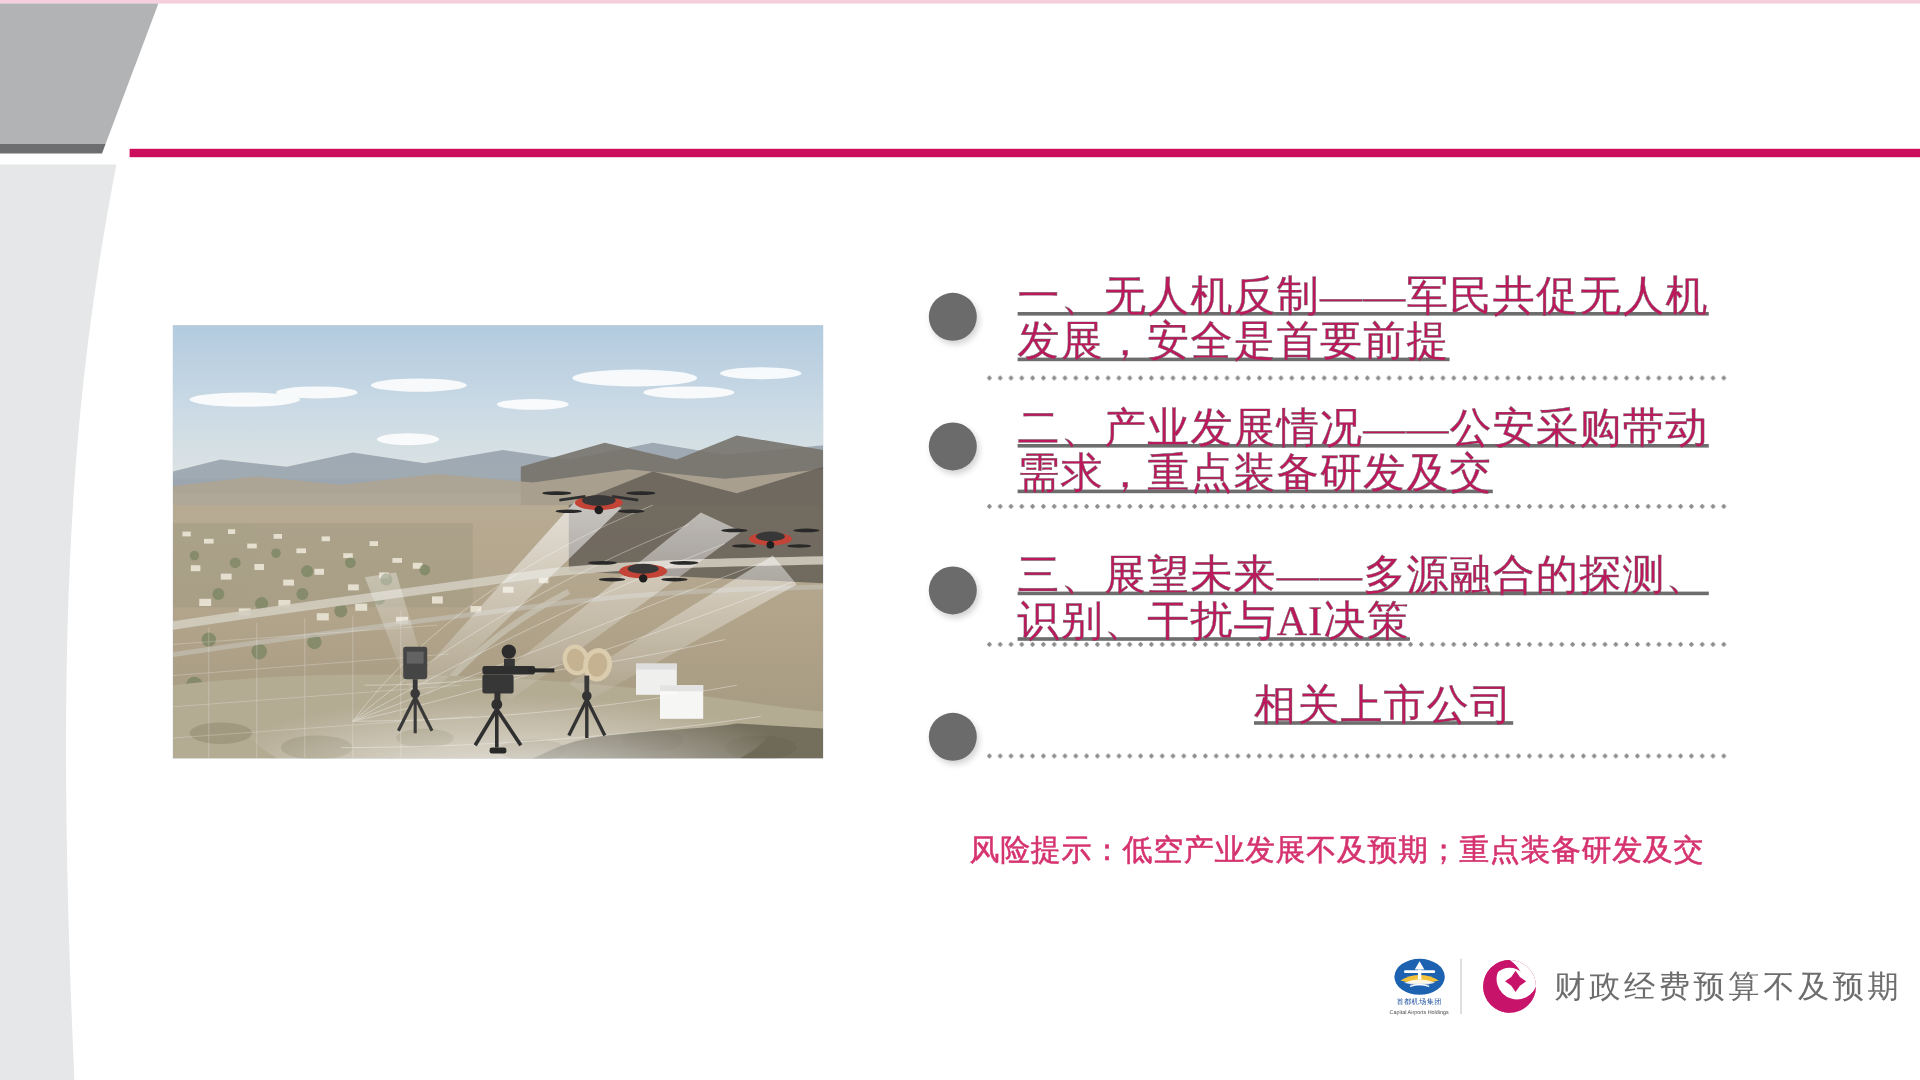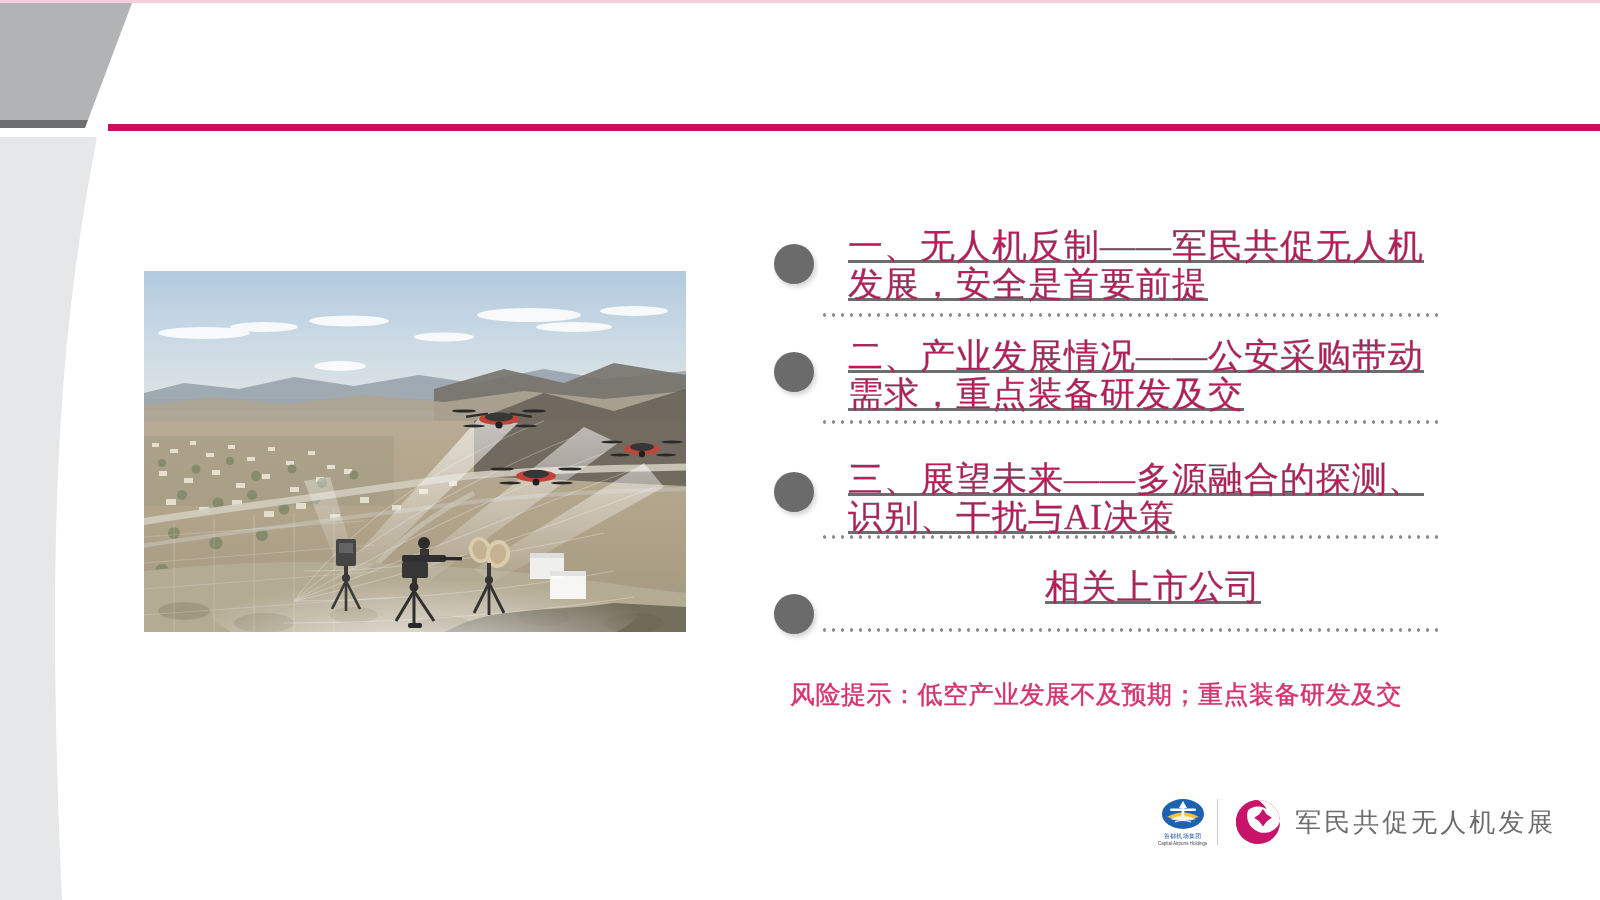--- a/index.html
+++ b/index.html
@@ -91,9 +91,9 @@
   
   .risk-note {
     position: absolute;
-    left: 790px; top: 678px;
+    left: 790px; top: 693px;
     width: 648px;
-    text-align: left;
+    text-align: center;
     font-family: "Liberation Serif", "DejaVu Serif", serif;
     font-size: 25px;
     line-height: 33px;

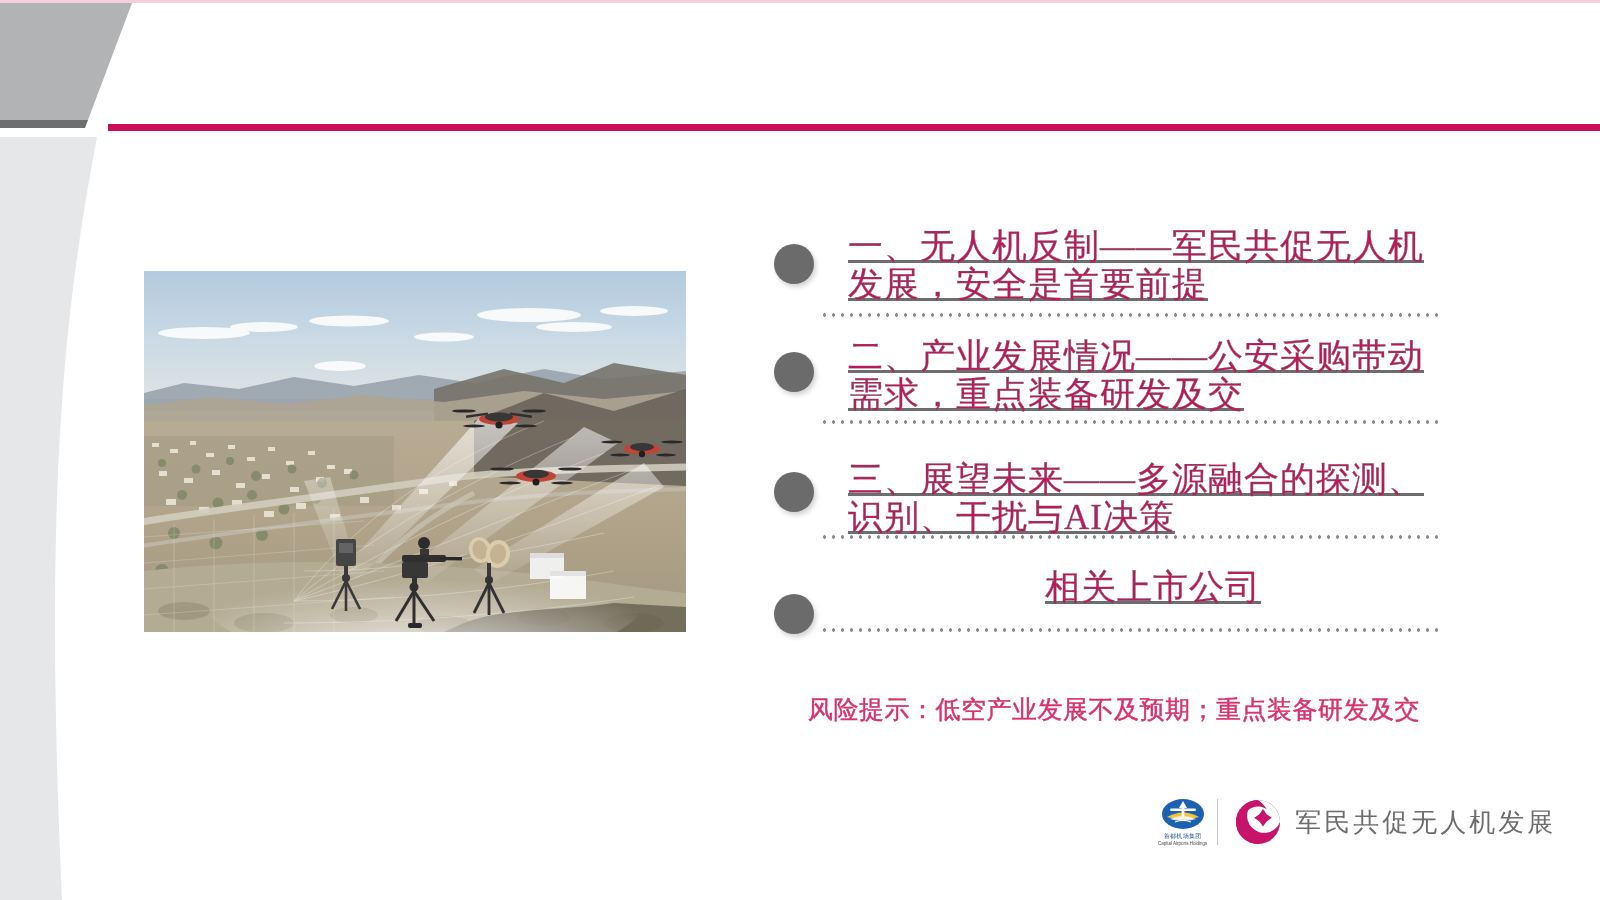--- a/index.html
+++ b/index.html
@@ -438,7 +438,7 @@
     </svg>
 
     <div class="brand-names">
-      <div class="brand-cn">军民共促无人机发展</div>
+      <div class="brand-cn">财政经费预算不及预期</div>
     </div>
   </div>
 

